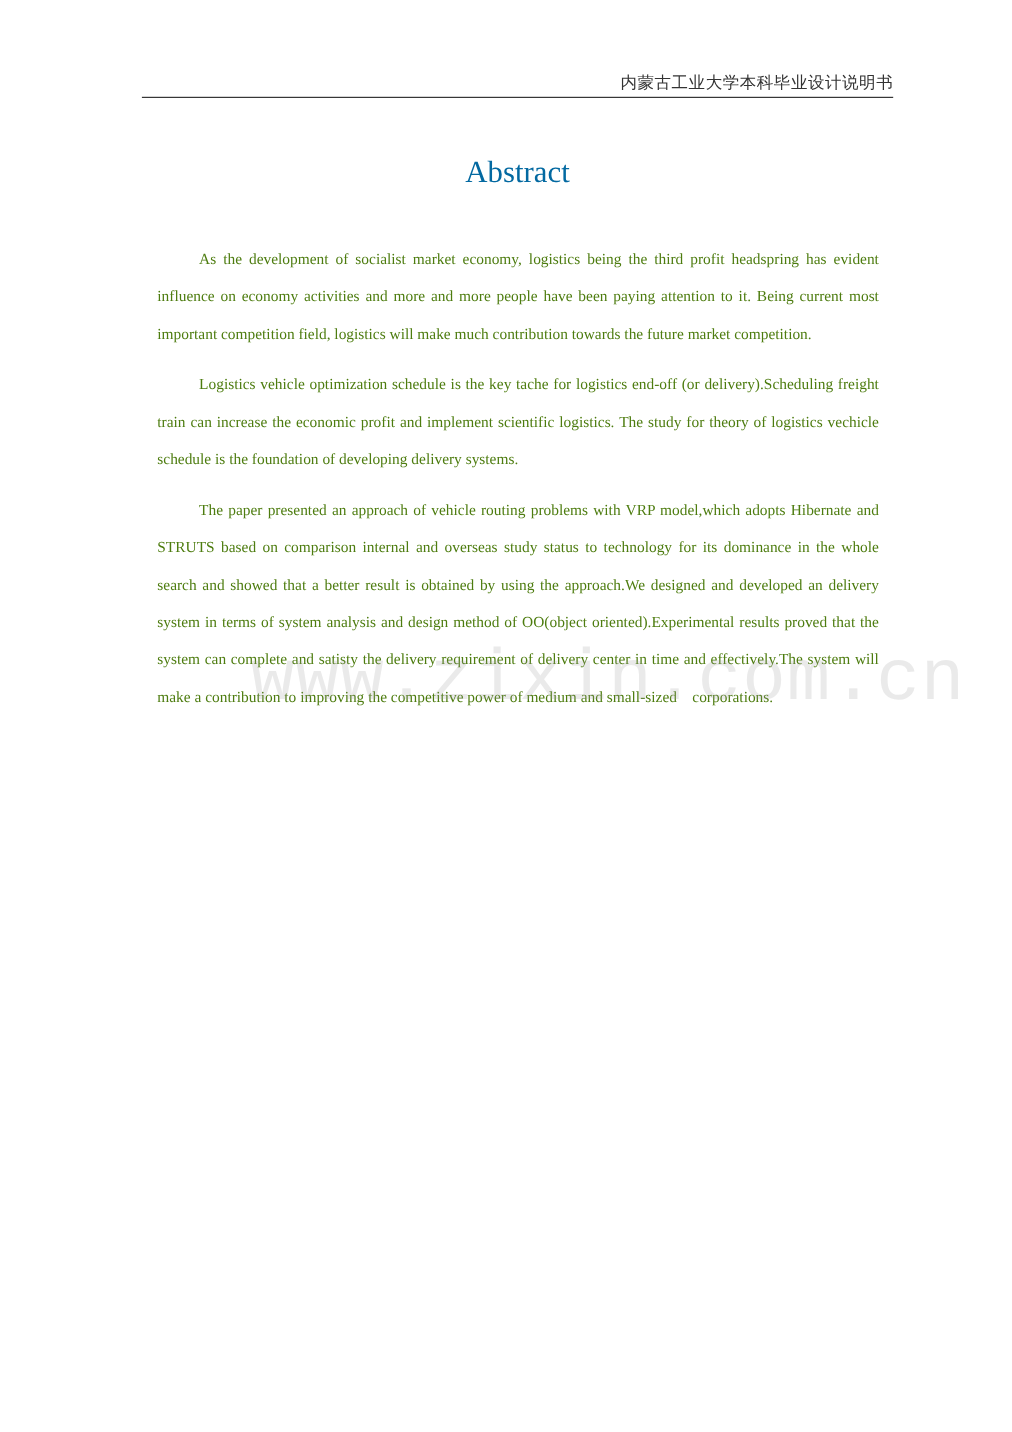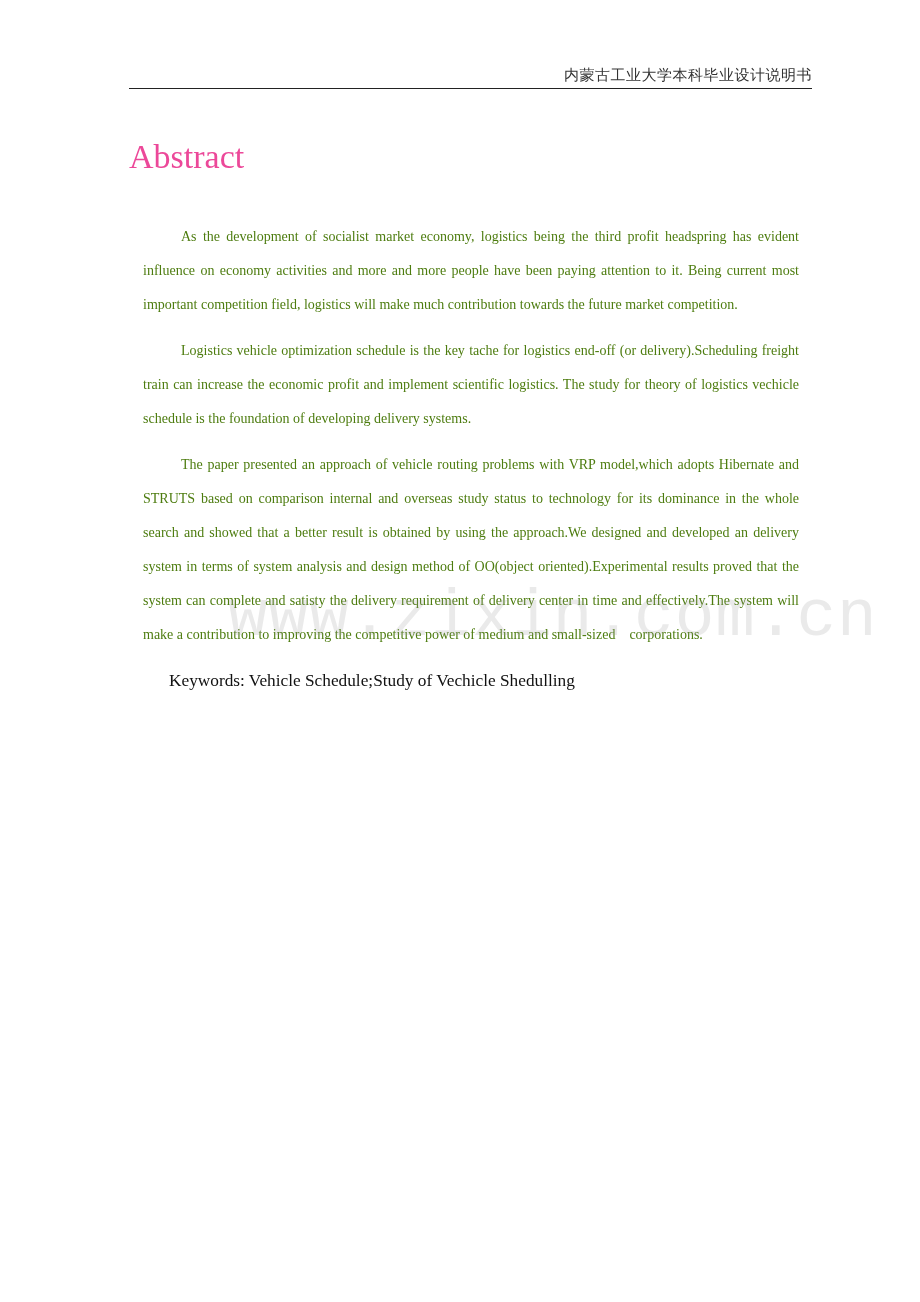--- a/index.html
+++ b/index.html
@@ -40,9 +40,10 @@
       left: 129px;
       top: 139px;
       width: 683px;
-      font-size: 34px;
+      text-align: center;
+      font-size: 28px;
       line-height: 36px;
-      color: #ec4899;
+      color: #0369a1;
       margin: 0;
       font-weight: normal;
     }

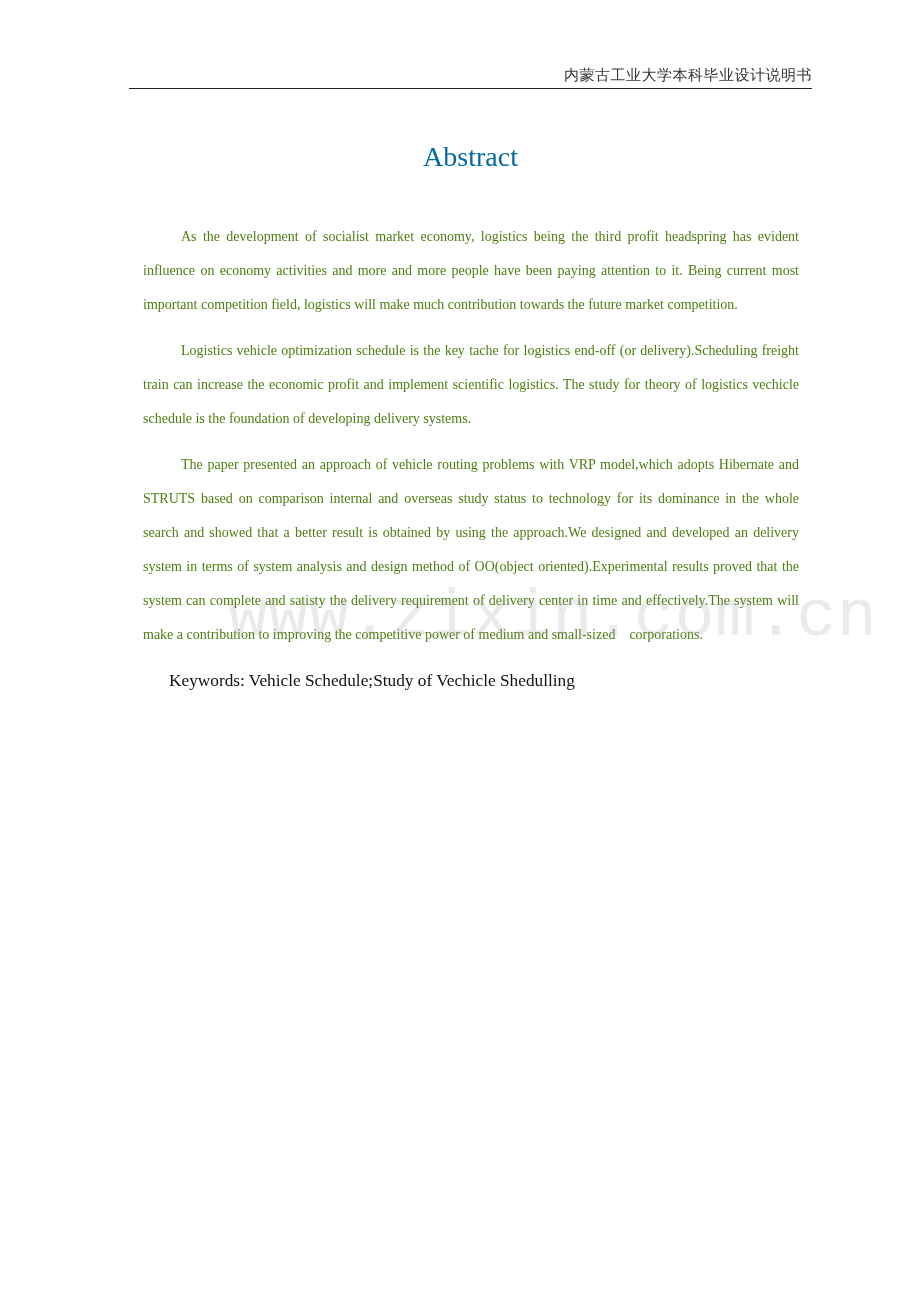--- a/index.html
+++ b/index.html
@@ -94,7 +94,6 @@
   <p class="para">As the development of socialist market economy, logistics being the third profit headspring has evident influence on economy activities and more and more people have been paying attention to it. Being current most important competition field, logistics will make much contribution towards the future market competition.</p>
   <p class="para">Logistics vehicle optimization schedule is the key tache for logistics end-off (or delivery).Scheduling freight train can increase the economic profit and implement scientific logistics. The study for theory of logistics vechicle schedule is the foundation of developing delivery systems.</p>
   <p class="para" style="white-space: pre-wrap;">The paper presented an approach of vehicle routing problems with VRP model,which adopts Hibernate and STRUTS based on comparison internal and overseas study status to technology for its dominance in the whole search and showed that a better result is obtained by using the approach.We designed and developed an delivery system in terms of system analysis and design method of OO(object oriented).Experimental results proved that the system can complete and satisty the delivery requirement of delivery center in time and effectively.The system will make a contribution to improving the competitive power of medium and small-sized    corporations.</p>
-  <p class="keywords">Keywords: Vehicle Schedule;Study of Vechicle Shedulling</p>
 </div>
 
 <div class="watermark">www.zixin.com.cn</div>

